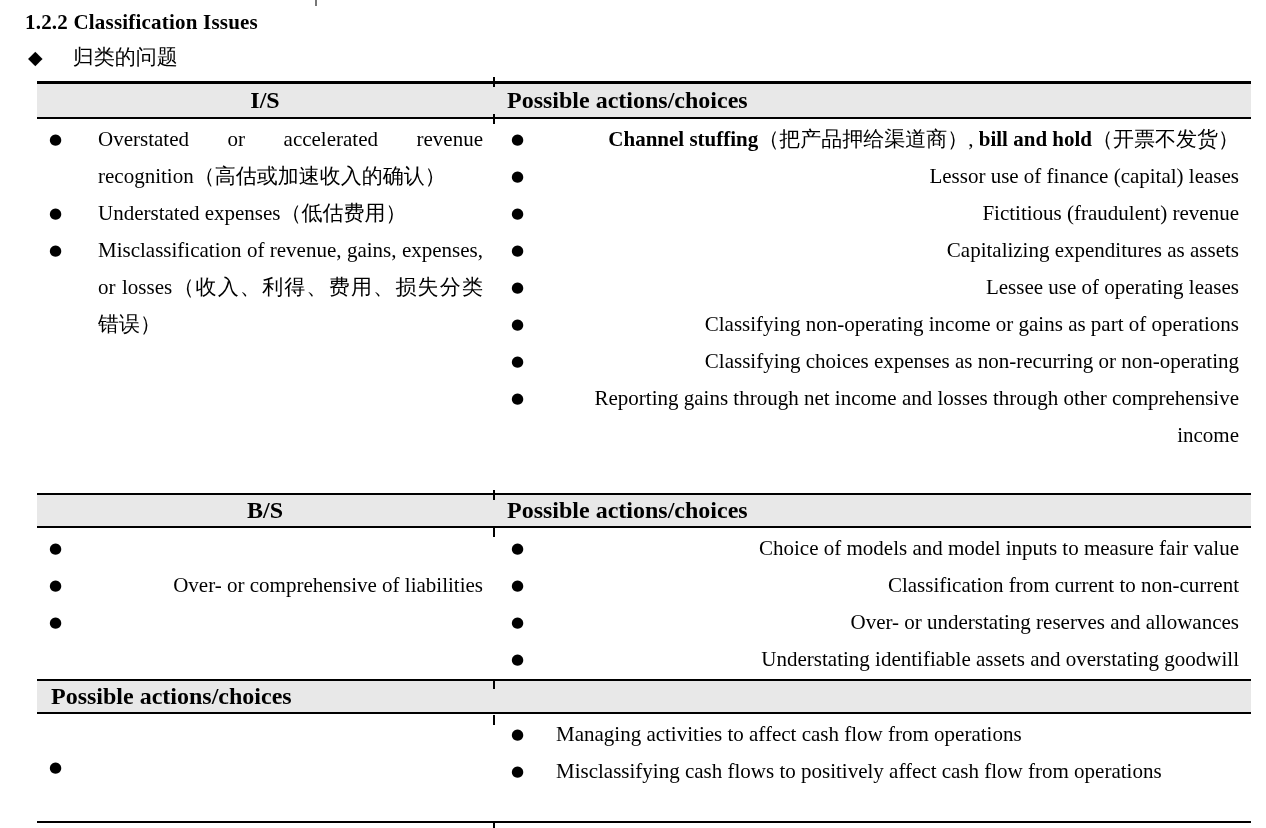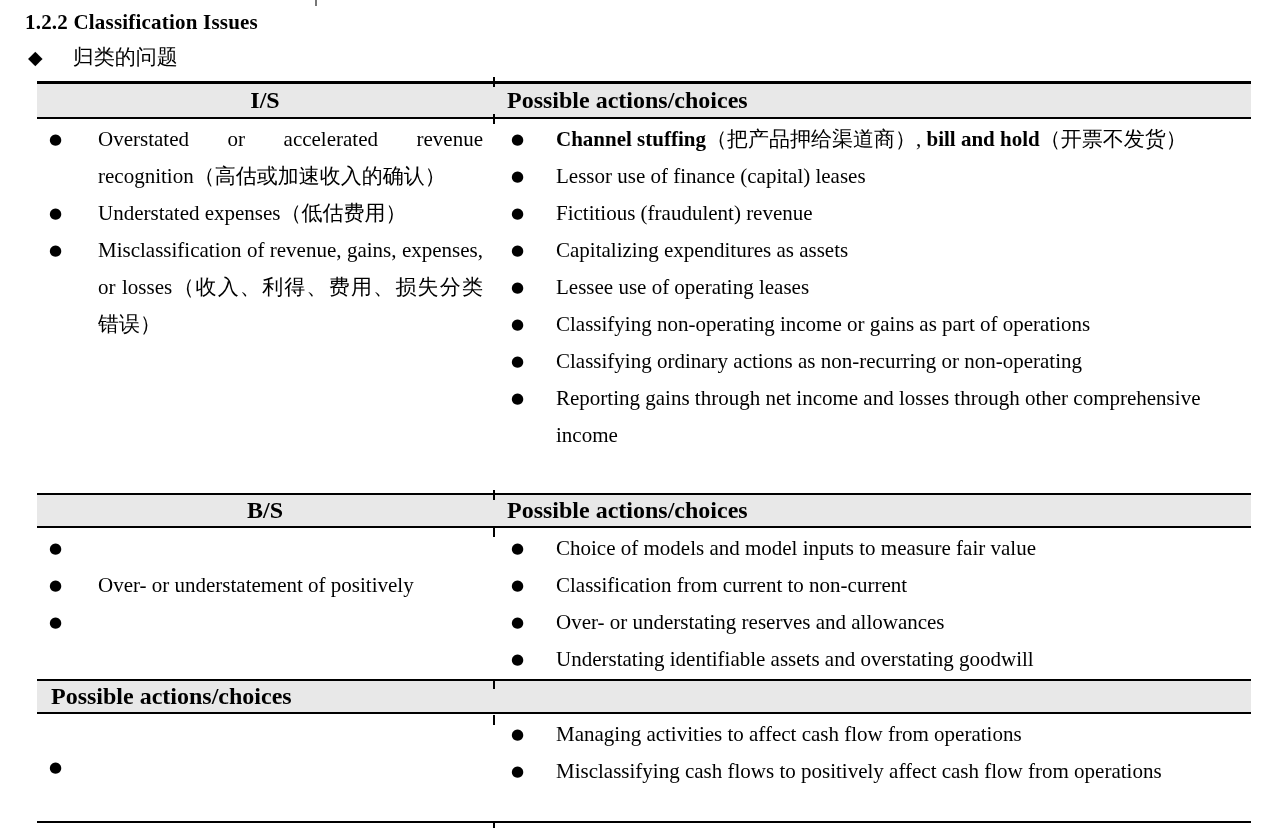--- a/index.html
+++ b/index.html
@@ -117,7 +117,7 @@
   }
   ul.blist li p{
     margin:0;
-    text-align:left;
+    text-align:right;
   }
   ul.blist.justified li p{
     text-align:justify;

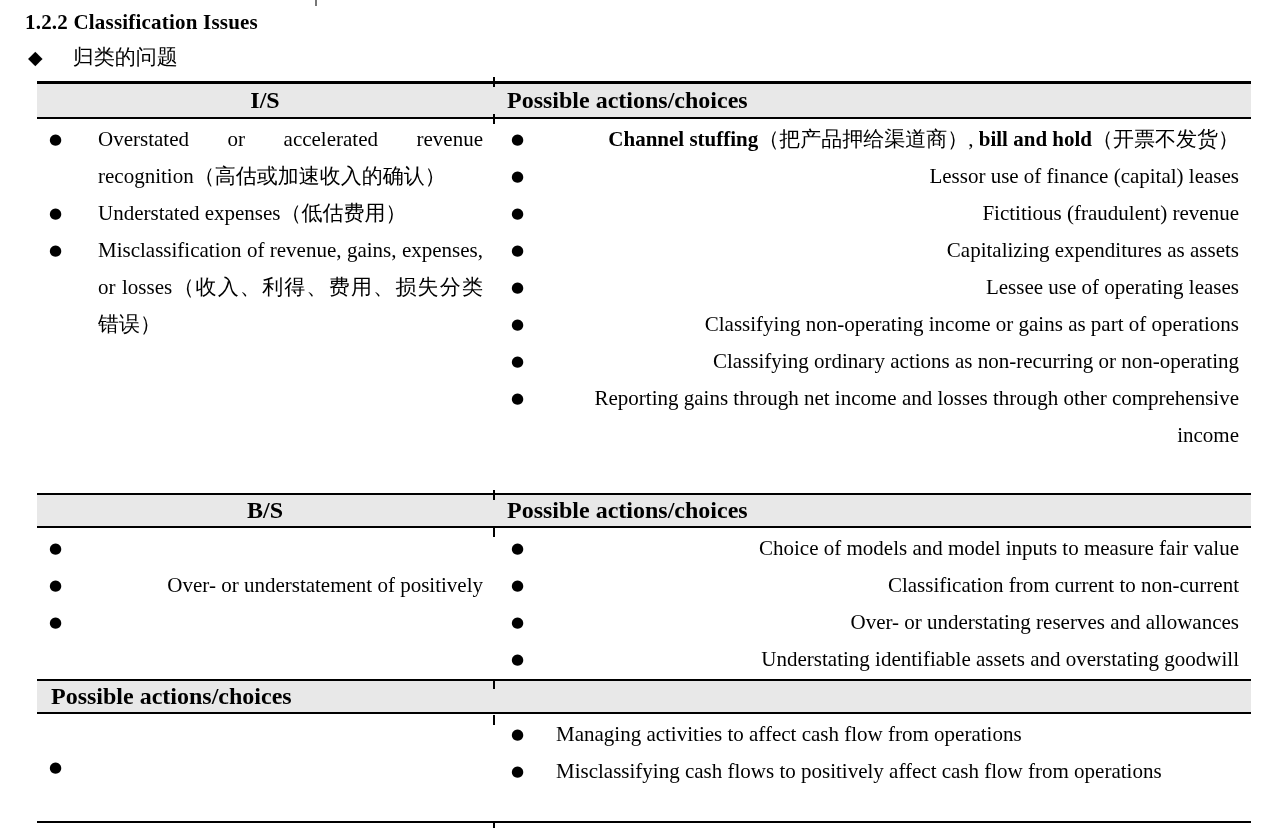--- a/index.html
+++ b/index.html
@@ -196,7 +196,7 @@
               </li>
               <li>
                 <span class="blt">●</span>
-                <p><span>Classifying ordinary actions as non-recurring or non-operating</span></p>
+                <p><span>Classifying choices expenses as non-recurring or non-operating</span></p>
               </li>
               <li>
                 <span class="blt">●</span>

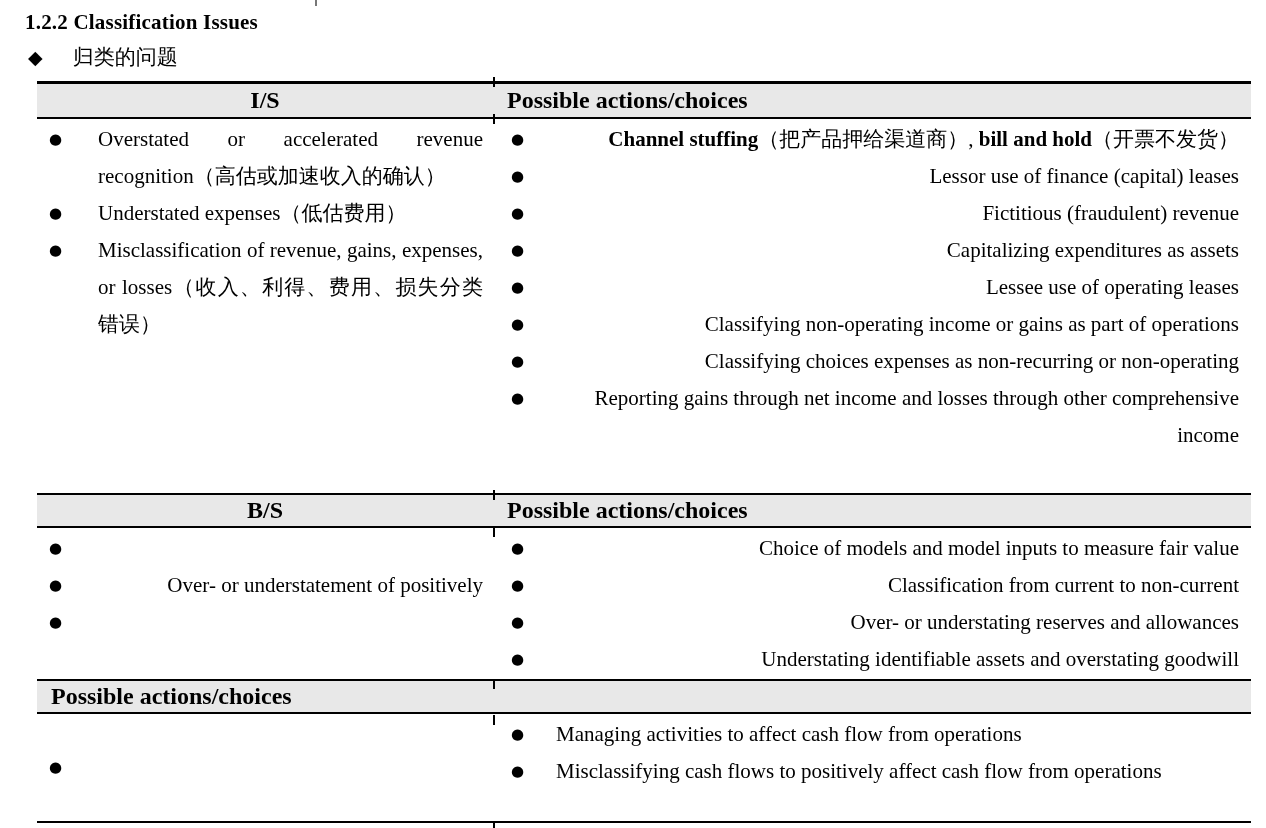--- a/index.html
+++ b/index.html
@@ -217,7 +217,7 @@
               </li>
               <li>
                 <span class="blt">●</span>
-                <p><span>Over- or understatement of positively</span></p>
+                <p><span>Over- or comprehensive of liabilities</span></p>
               </li>
               <li>
                 <span class="blt">●</span>

